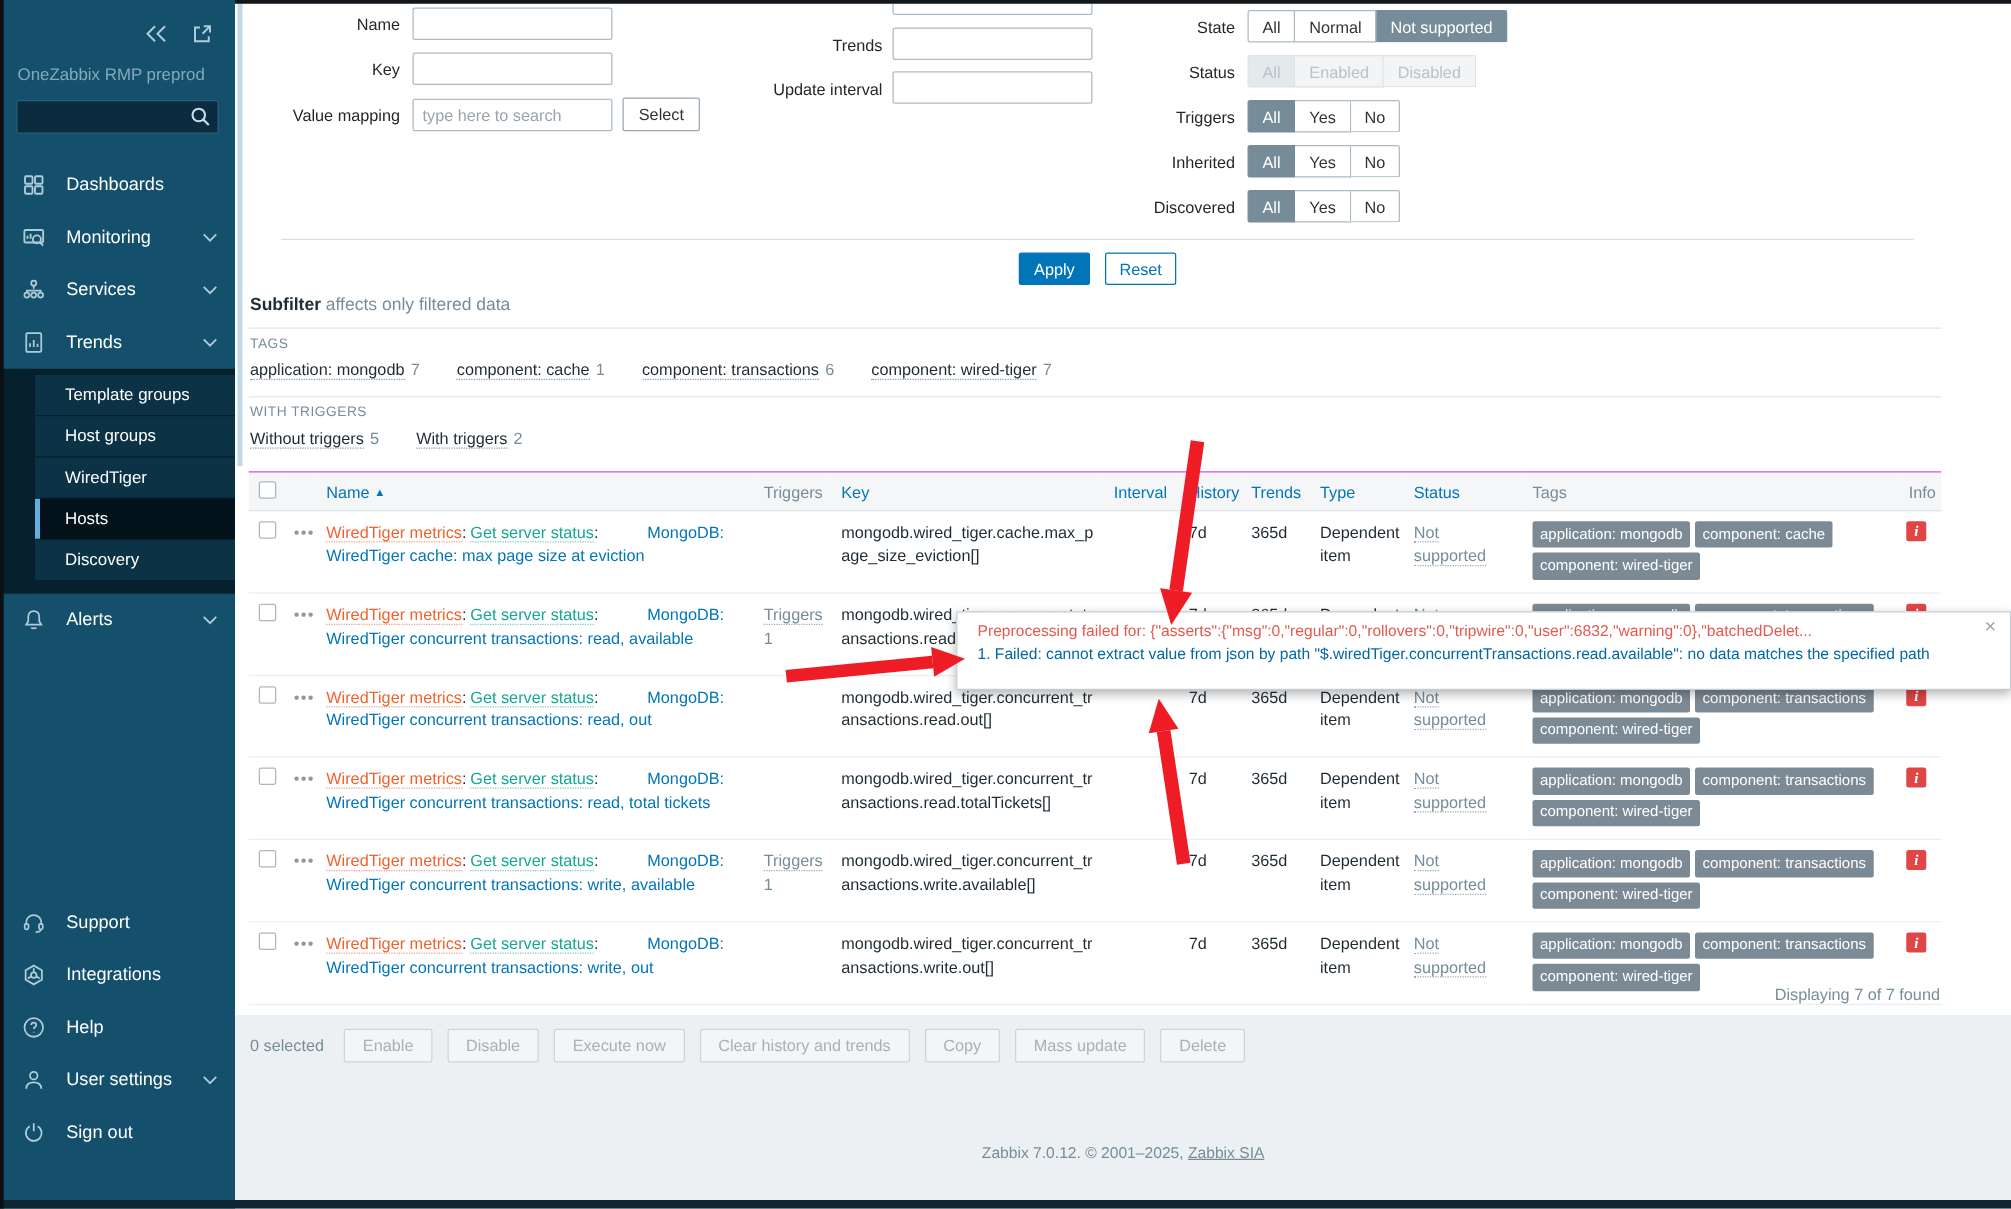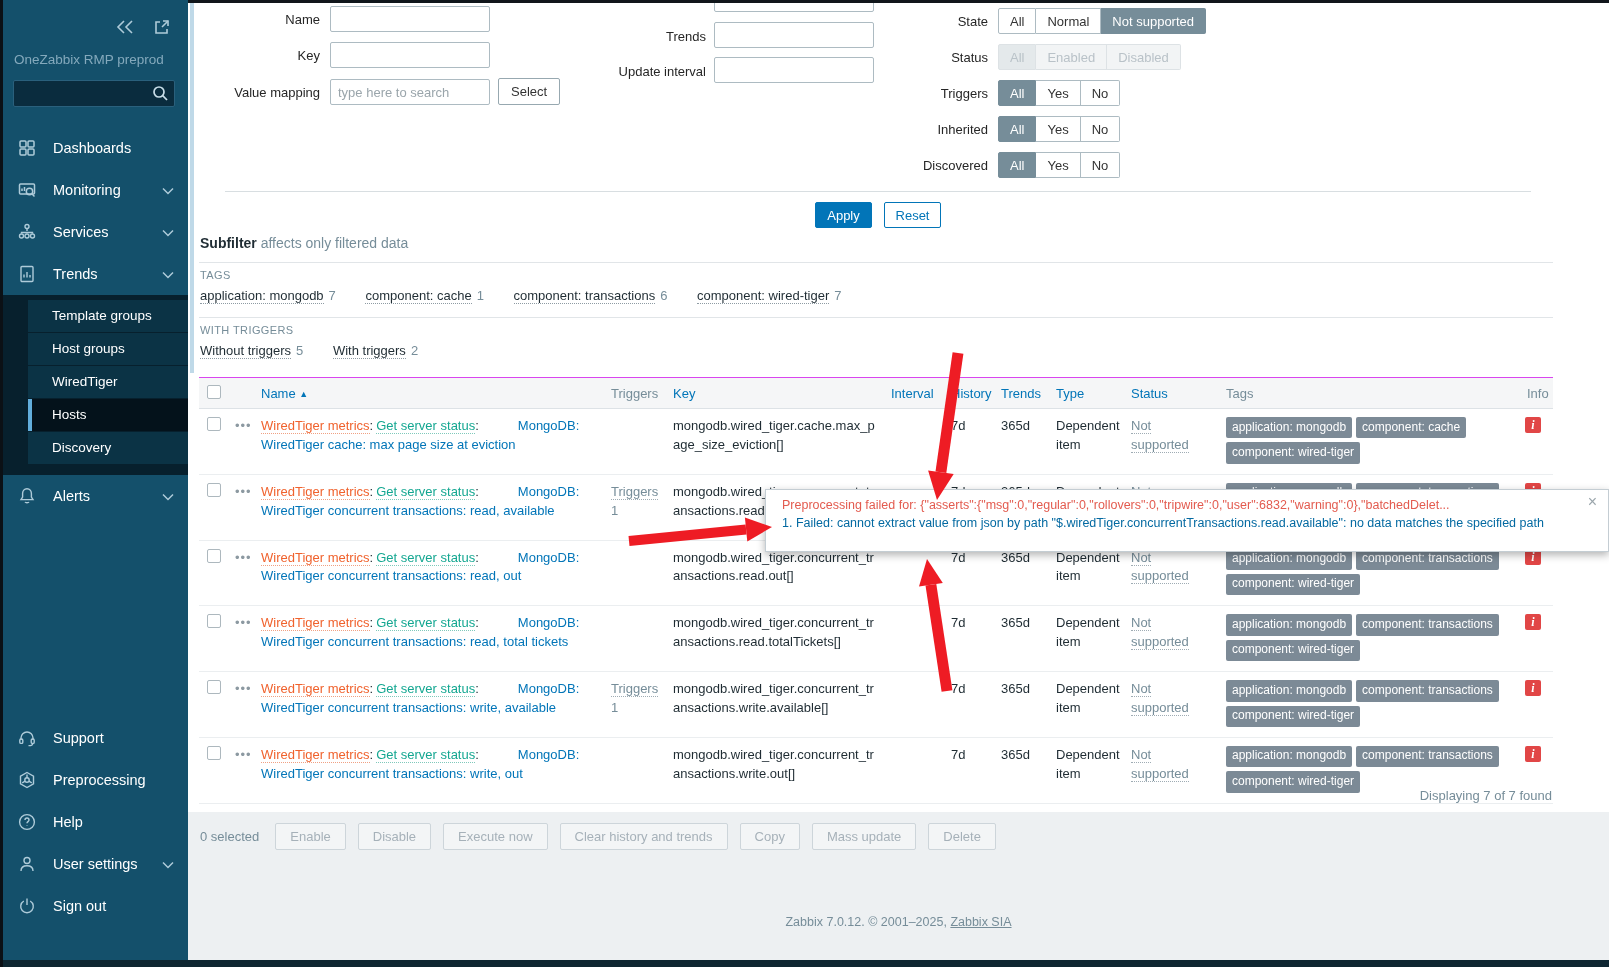--- a/index.html
+++ b/index.html
@@ -205,7 +205,7 @@
               <circle cx="10" cy="10" r="2.2"></circle>
               <path d="M10 7.8 V4.5 M8.1 11.1 L5.2 12.8 M11.9 11.1 L14.8 12.8"></path>
             </svg></span>
-        <span>Preprocessing</span>
+        <span>Integrations</span>
       </div>
       <div class="sb-item">
         <span class="ico"><svg width="20" height="20" viewBox="0 0 20 20" fill="none" stroke="#AECBD9" stroke-width="1.4">

